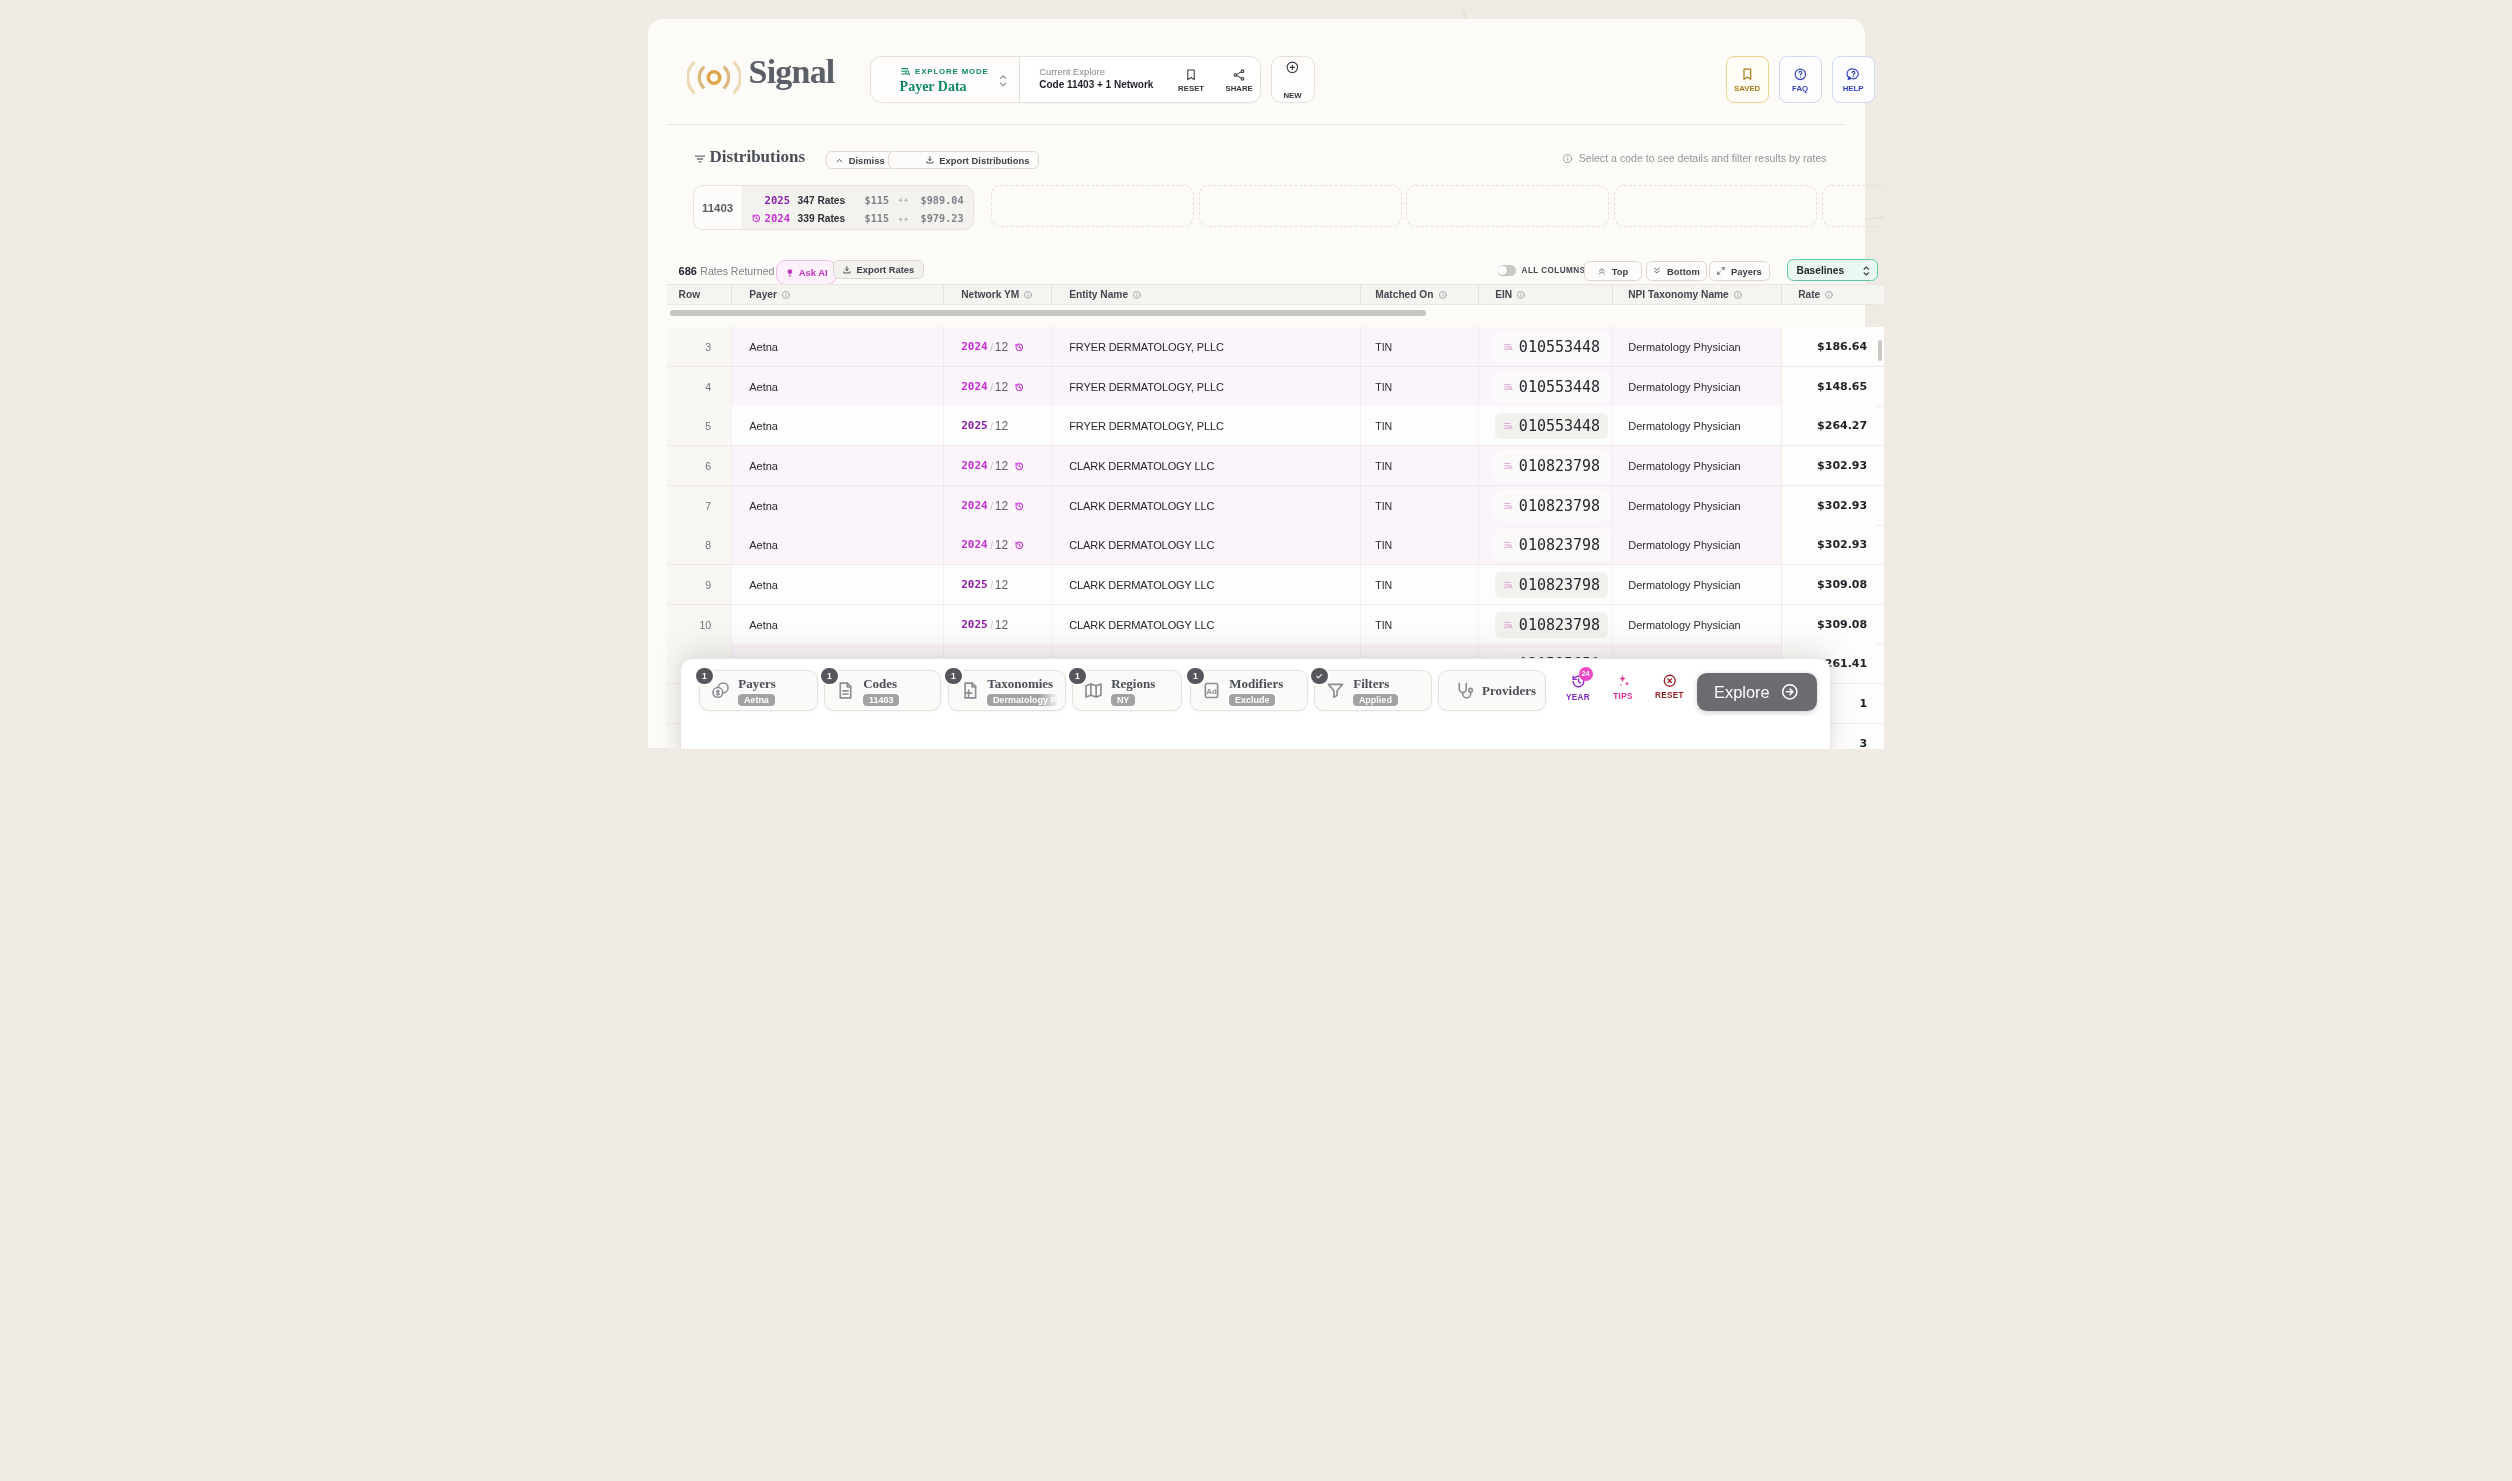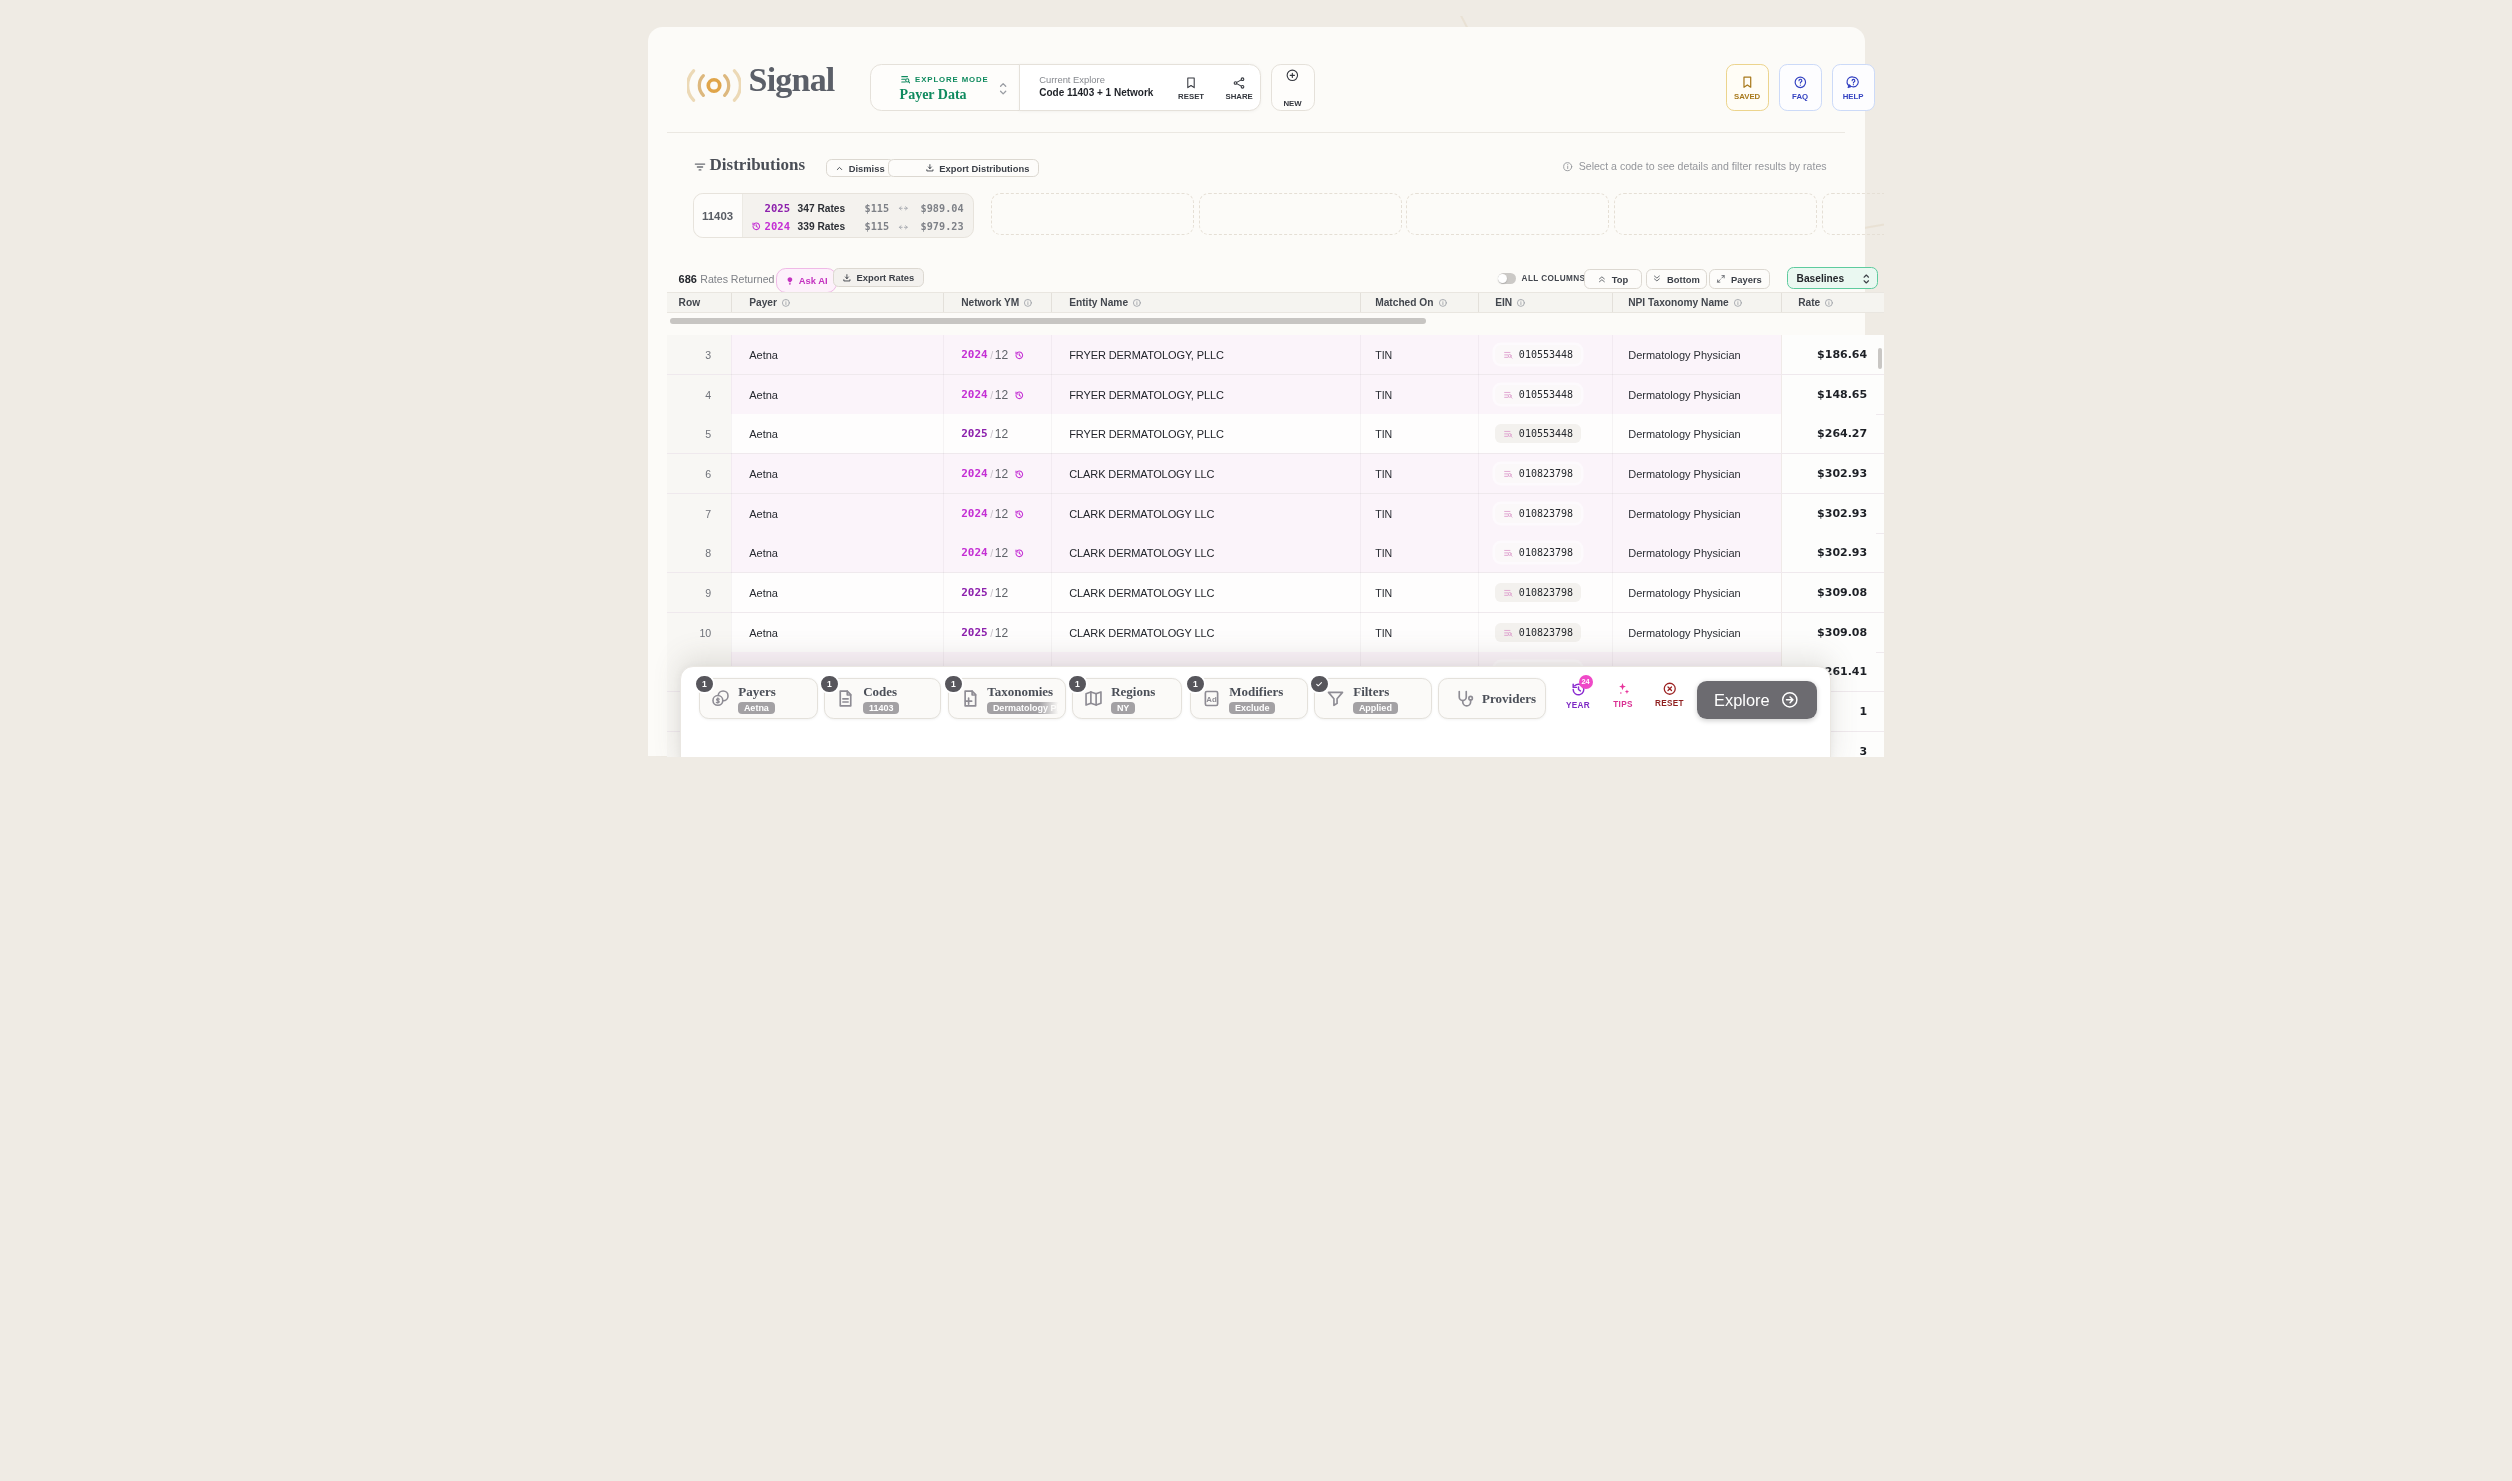--- a/index.html
+++ b/index.html
@@ -4,7 +4,7 @@
 <style>
   html,body{margin:0;padding:0;}
   body{background:#efebe4;font-family:"Liberation Sans",sans-serif;-webkit-font-smoothing:antialiased;}
-  .page{position:relative;width:1256px;height:741px;margin:16px auto;overflow:hidden;background:#efebe4;}
+  .page{position:relative;width:1256px;height:741px;margin:8px auto;overflow:hidden;background:#efebe4;}
   .arc{position:absolute;border-radius:50%;pointer-events:none;z-index:1;}
   .arc1{width:769px;height:769px;left:793px;top:-556px;border:2.5px solid rgba(228,217,198,.55);}
   .arc2{width:703px;height:703px;left:940px;top:507px;border:2.5px solid rgba(228,217,198,.5);}

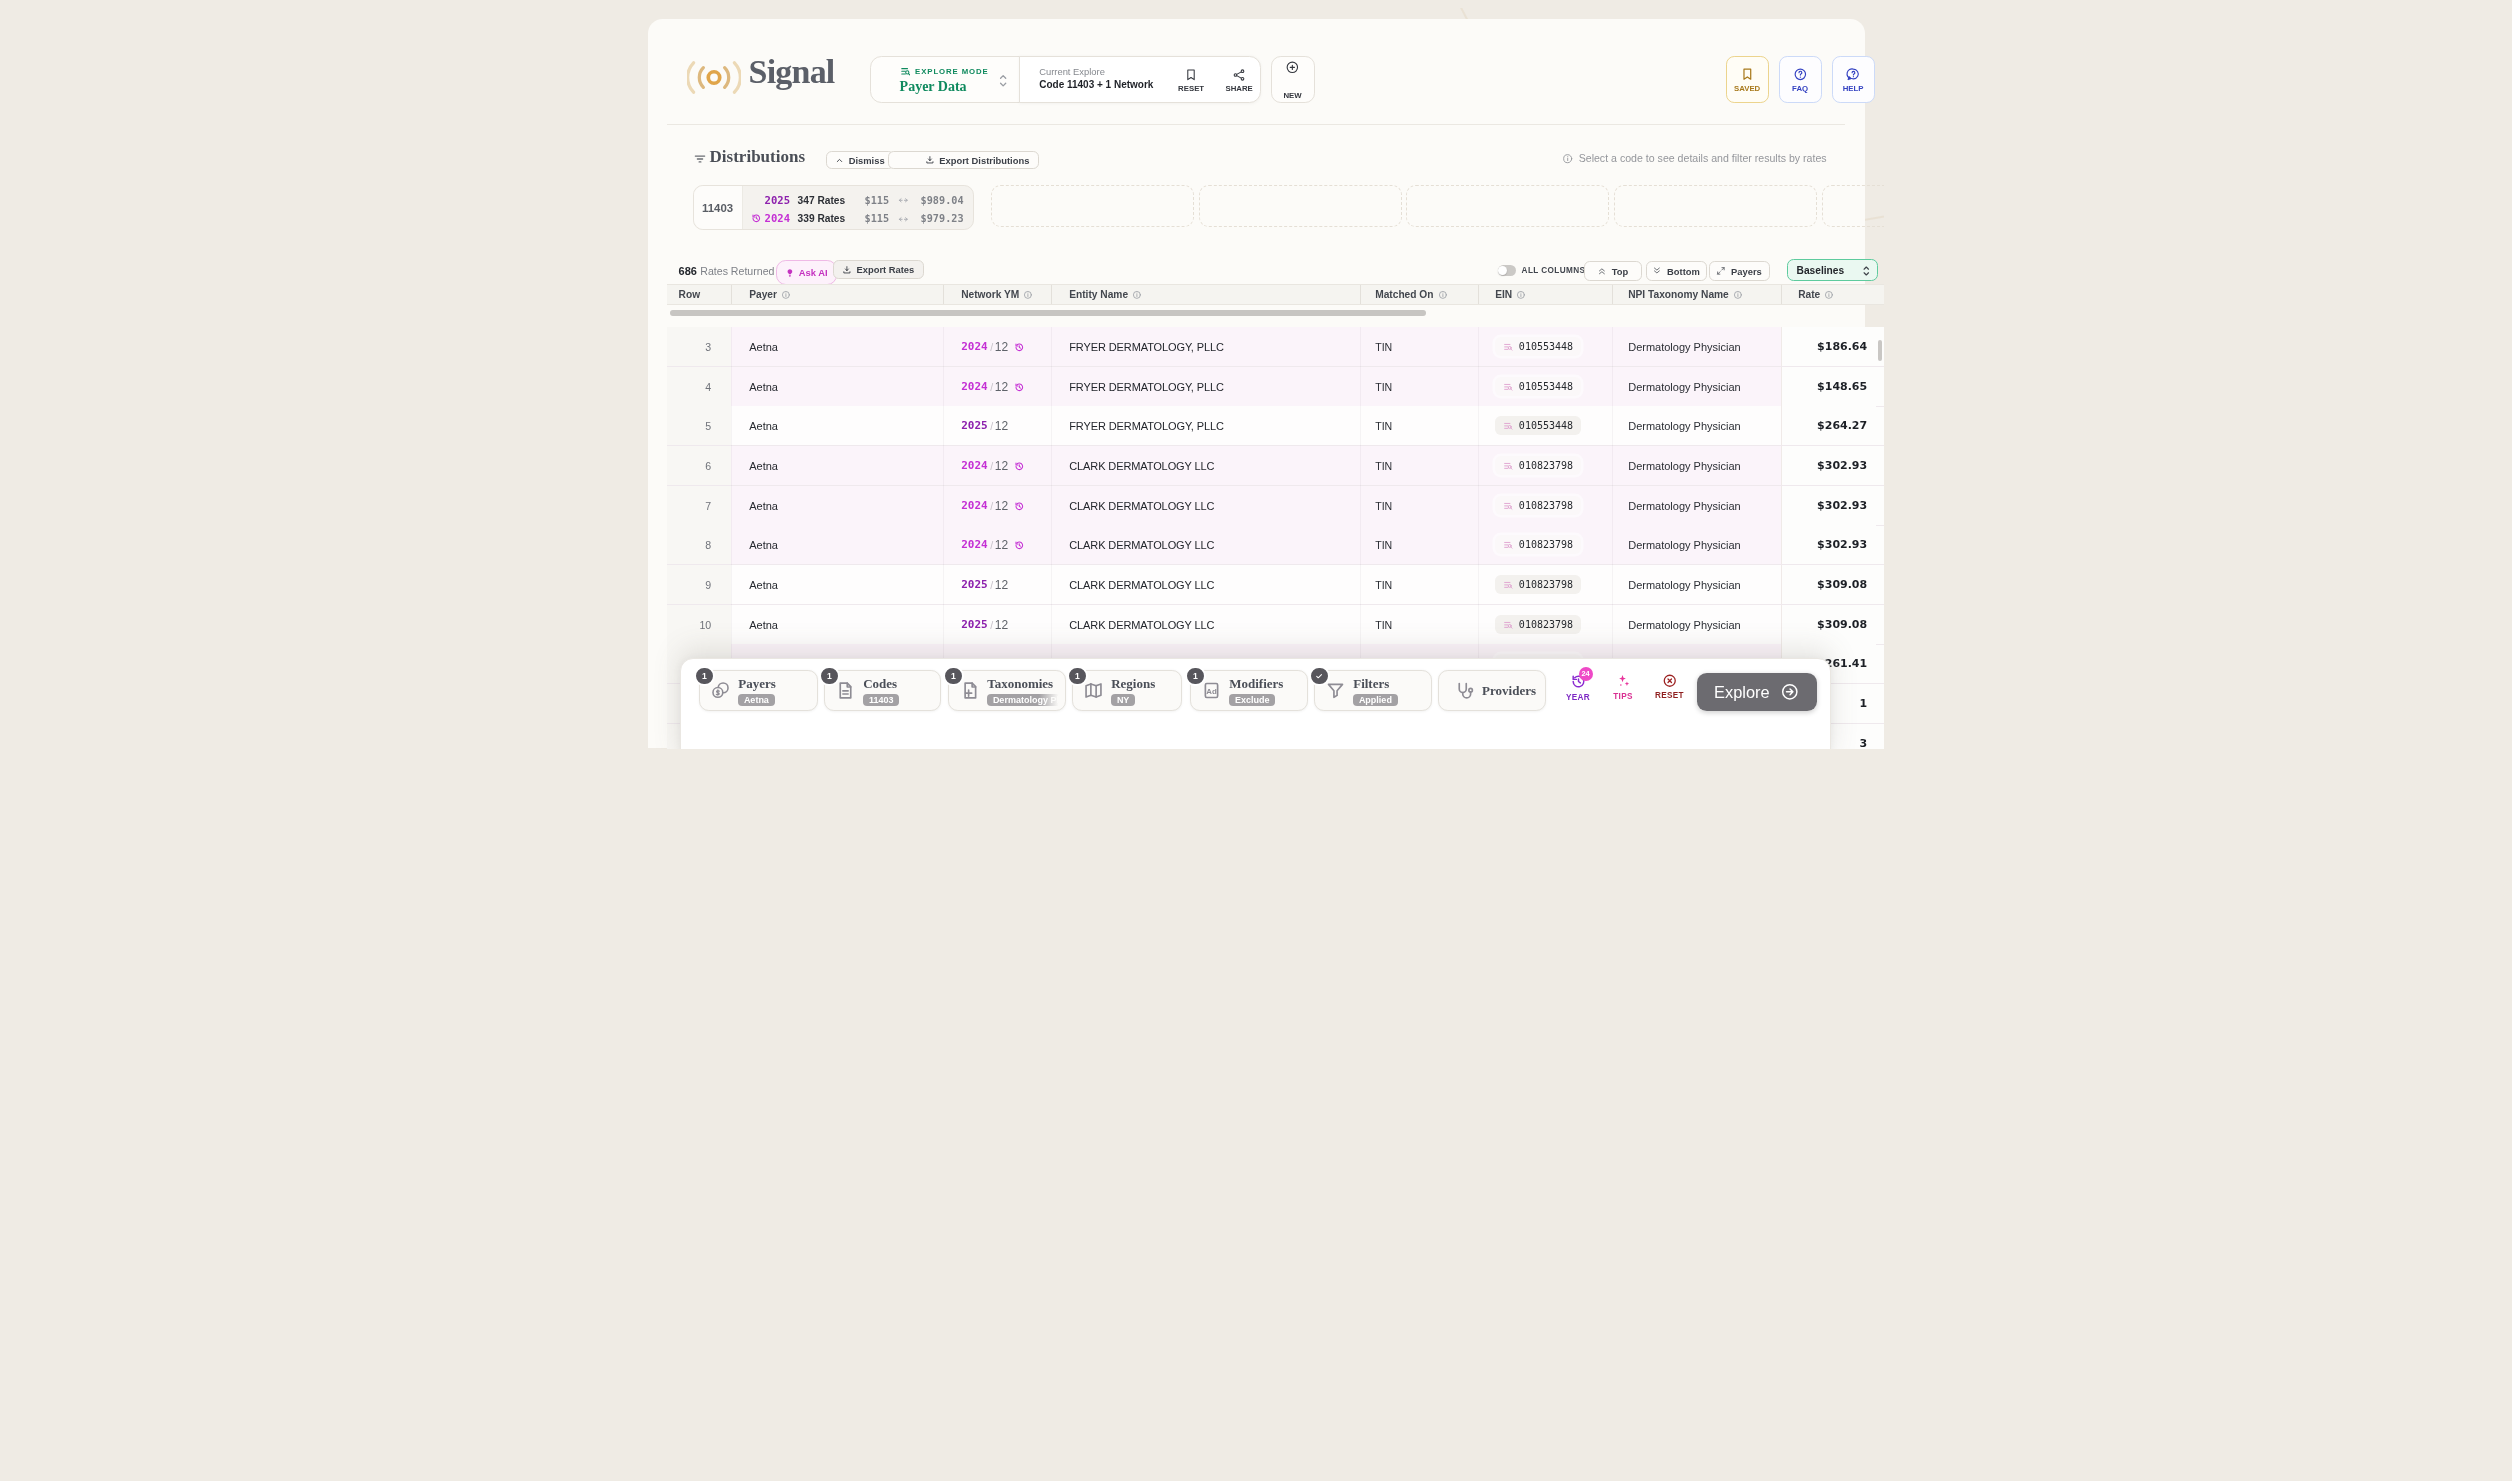--- a/index.html
+++ b/index.html
@@ -96,7 +96,7 @@
   .ein-chip{display:flex;align-items:center;gap:5.7px;padding:4.1px 8.2px;border-radius:5.7px;}
   .trow.cur .ein-chip{background:#f3f1ee;} .trow.hist .ein-chip{background:#fbf8f9;box-shadow:0 0 0 2.5px rgba(255,255,255,.5);}
   .ein-chip .i{color:#dfa2cf;display:flex;}
-  .ein-chip .t{font-family:"DejaVu Sans Mono",monospace;font-size:10px;color:#25282d;}
+  .ein-chip .t{font-family:"DejaVu Sans Mono",monospace;font-size:15px;color:#25282d;}
   .c-npi{left:961px;font-size:11px;color:#2b2e34;}
   .c-rate{left:1114px;width:86px;justify-content:flex-end;font-family:"DejaVu Sans",sans-serif;font-weight:700;font-size:11px;color:#1d2026;}
   .vthumb{position:absolute;left:1230px;top:321px;width:4.9px;height:21px;border-radius:2.5px;background:#c9c7c4;z-index:4;cursor:pointer;}

